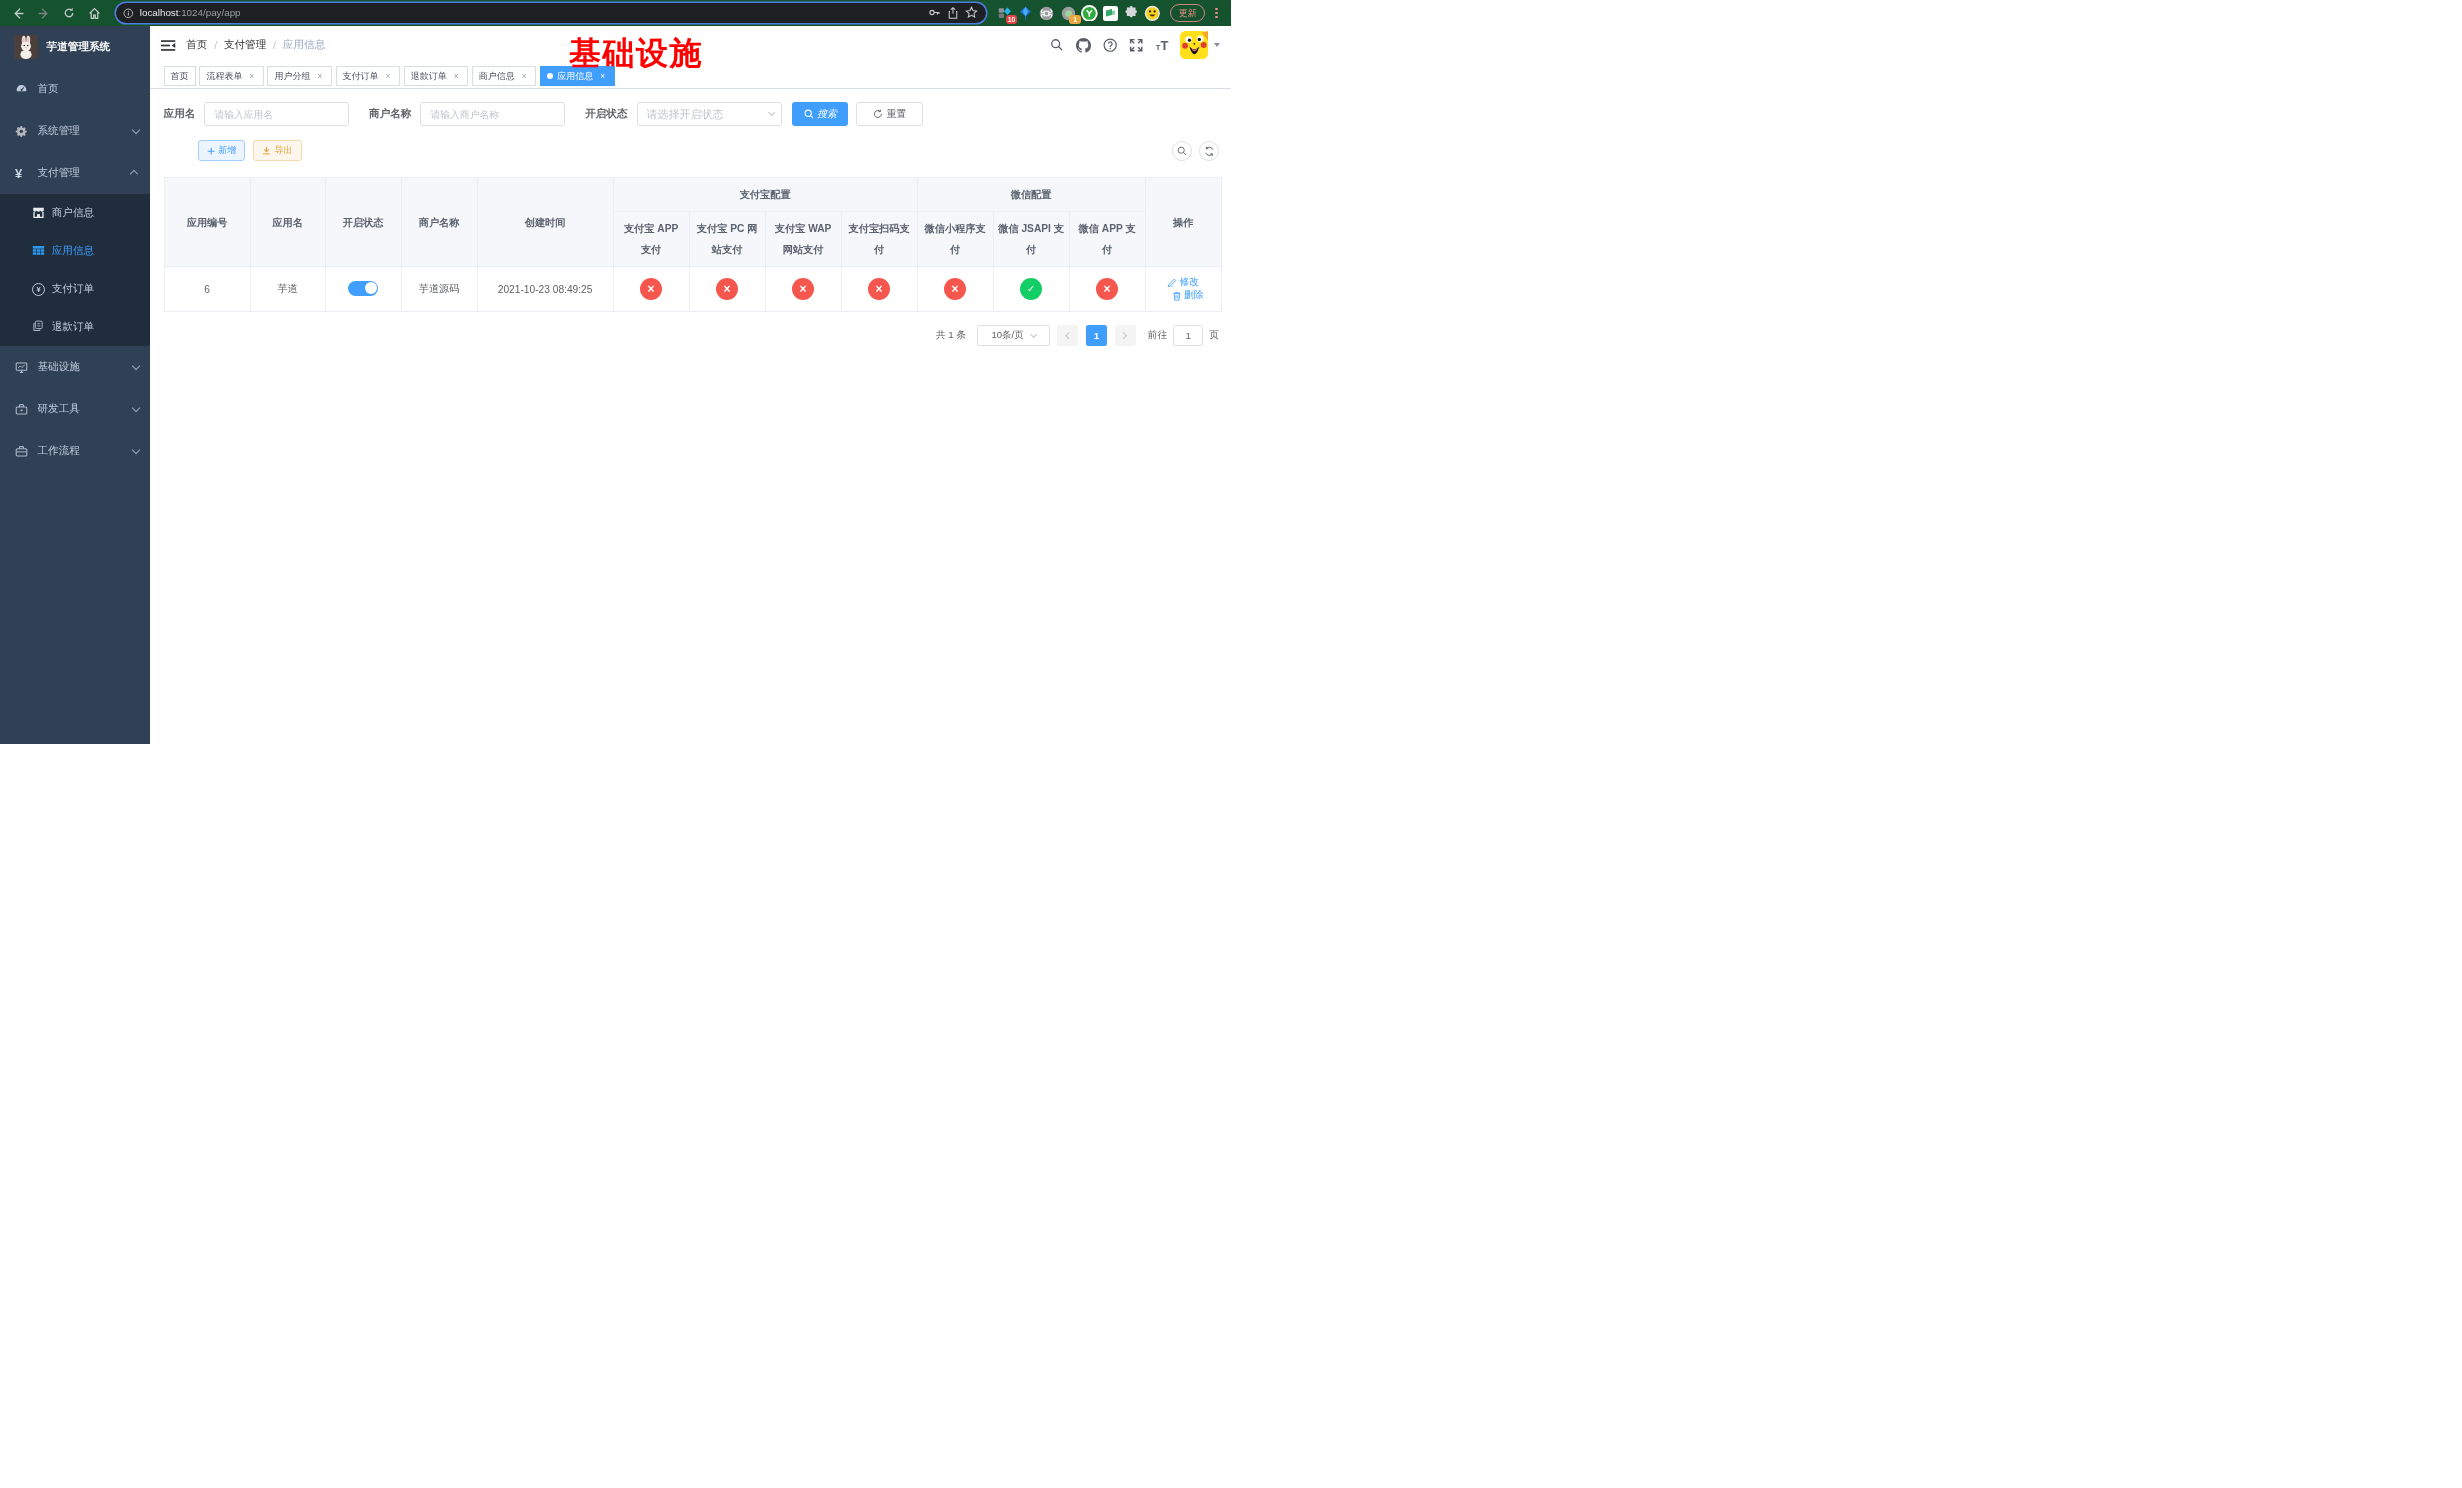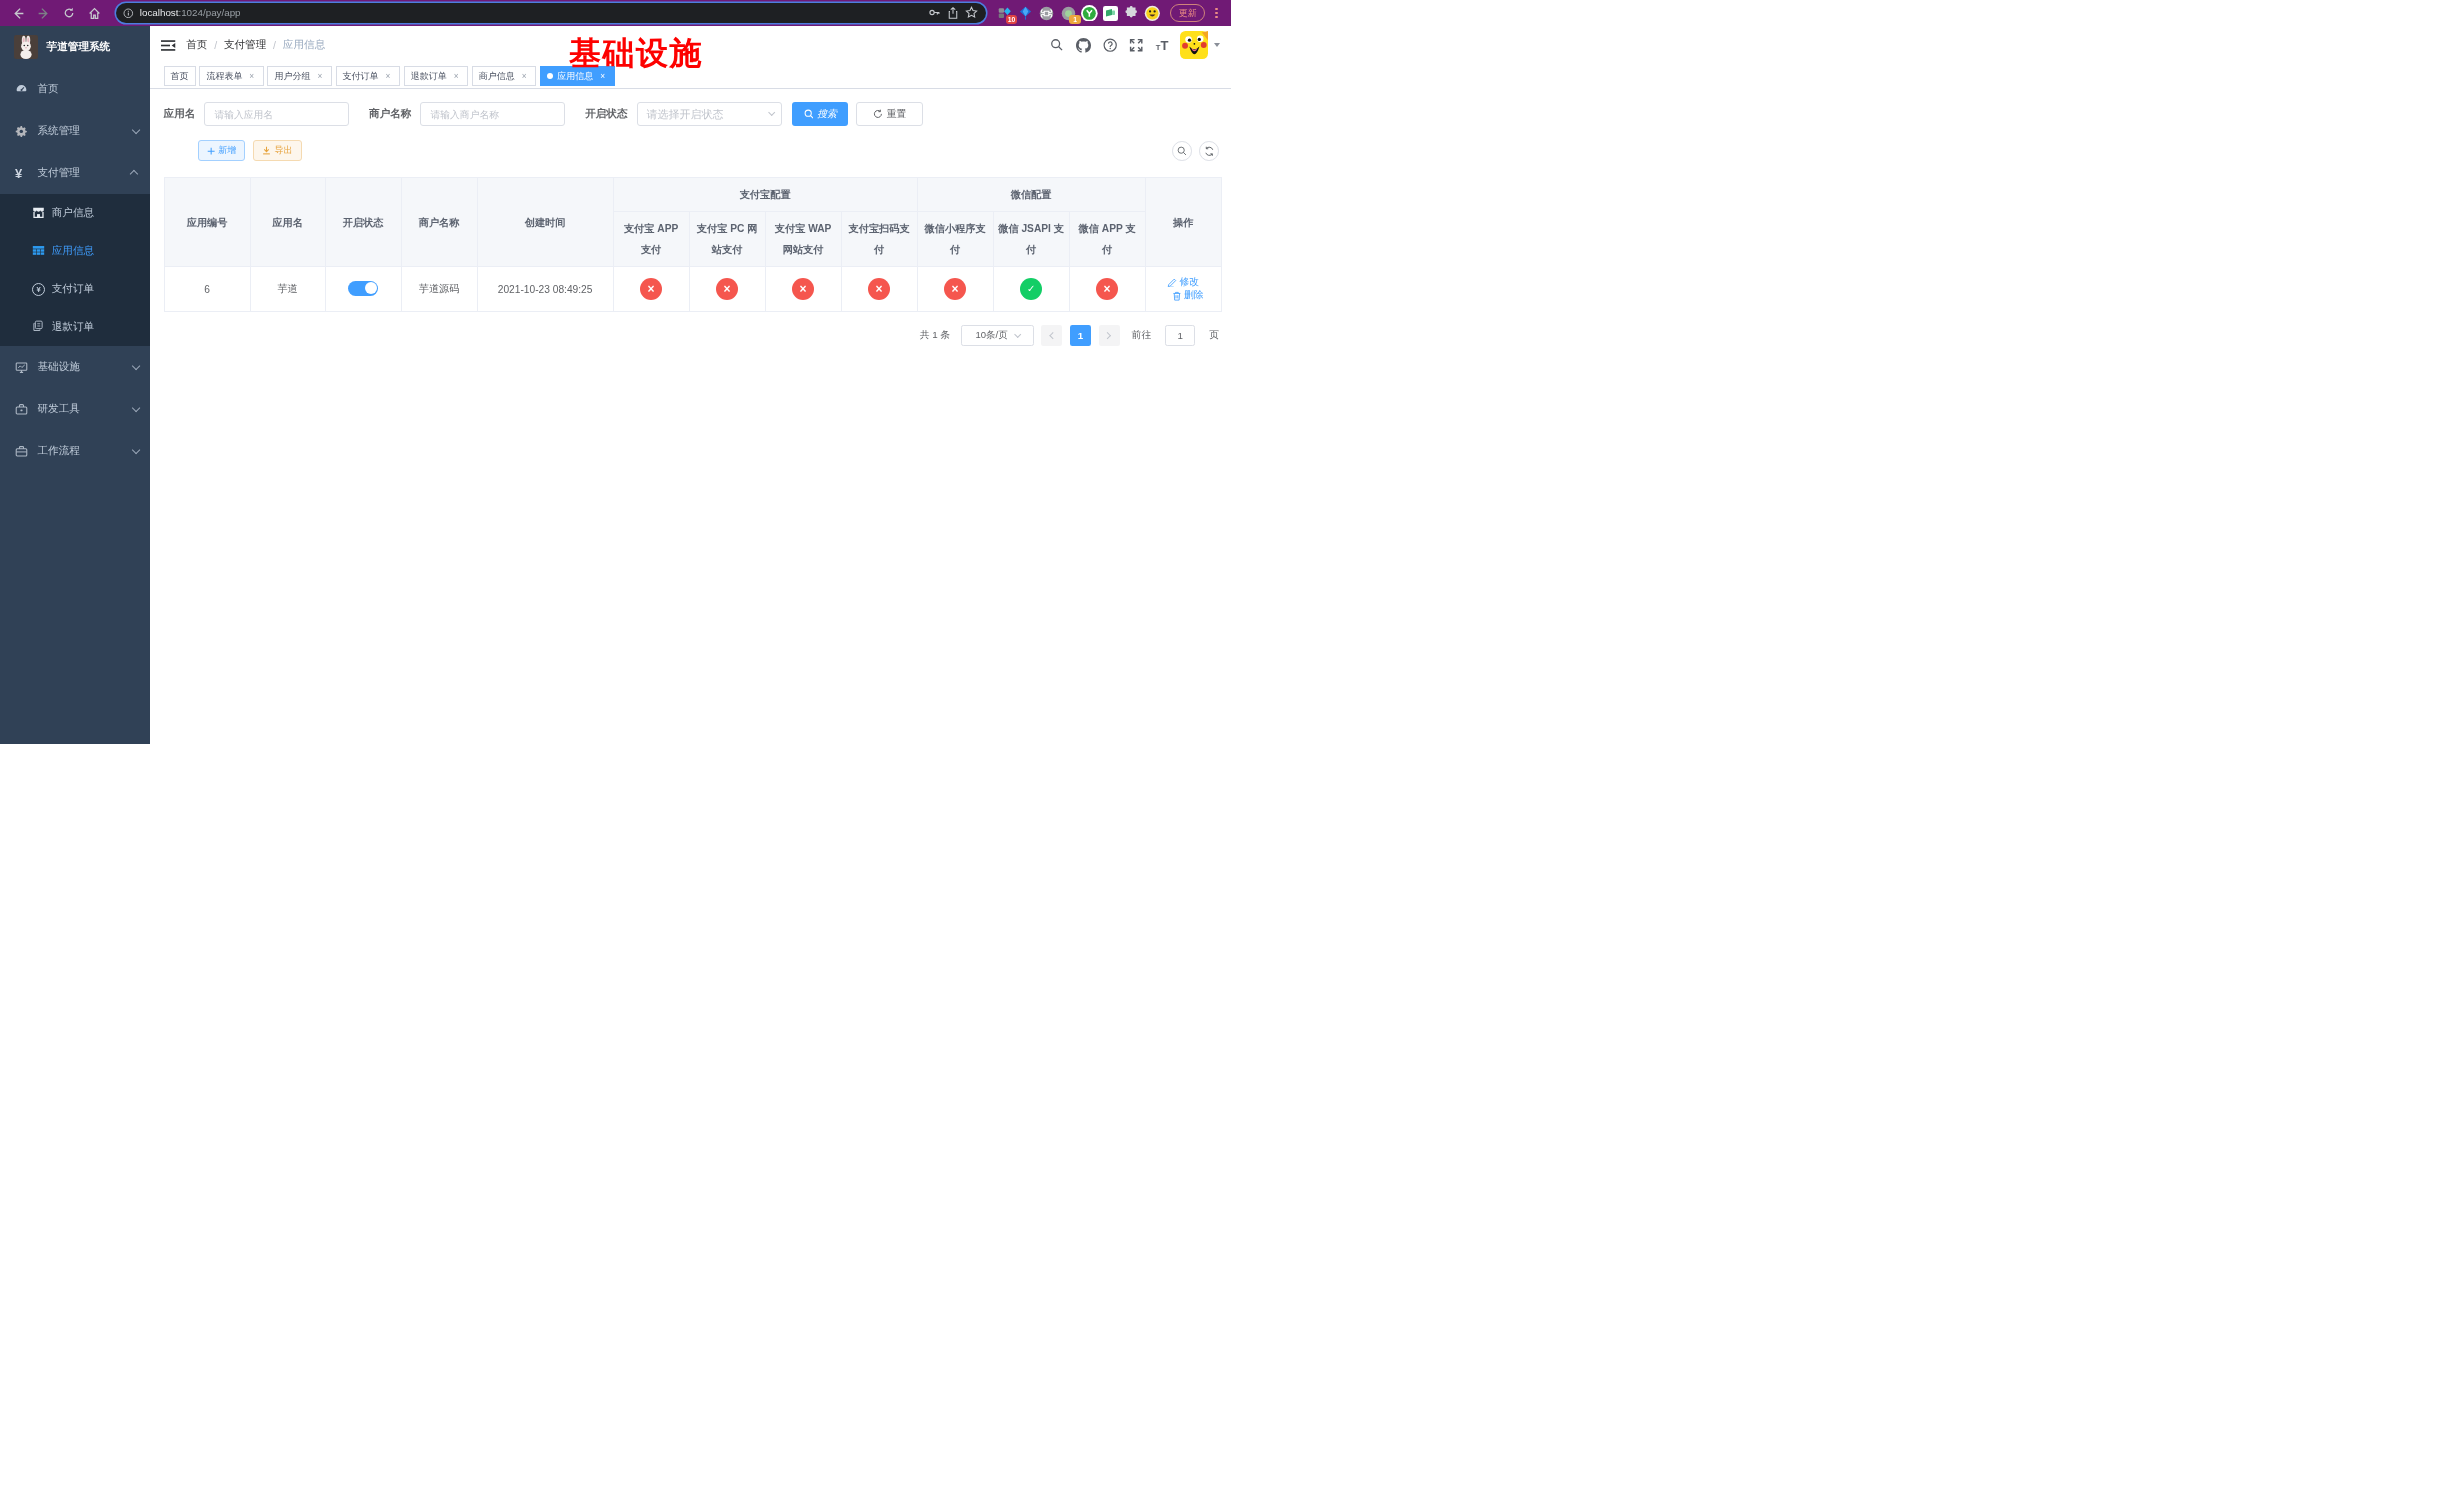--- a/index.html
+++ b/index.html
@@ -7,7 +7,7 @@
     font-family:"Liberation Sans","DejaVu Sans",sans-serif; font-size:10.6px; color:#606266; background:#fff; }
 
   
-  .chrome { height:26px; background:#701a75; display:flex; align-items:center; padding:0 7.6px; gap:4.5px; }
+  .chrome { height:26px; background:#14532d; display:flex; align-items:center; padding:0 7.6px; gap:4.5px; }
   .chrome svg { display:block; }
   .nav-btn { width:21px; height:21px; display:flex; align-items:center; justify-content:center; border-radius:50%; flex:0 0 auto; }
   .urlbar { flex:1 1 auto; height:20.4px; margin:0 6px; background:#1e2023; border-radius:10.6px;

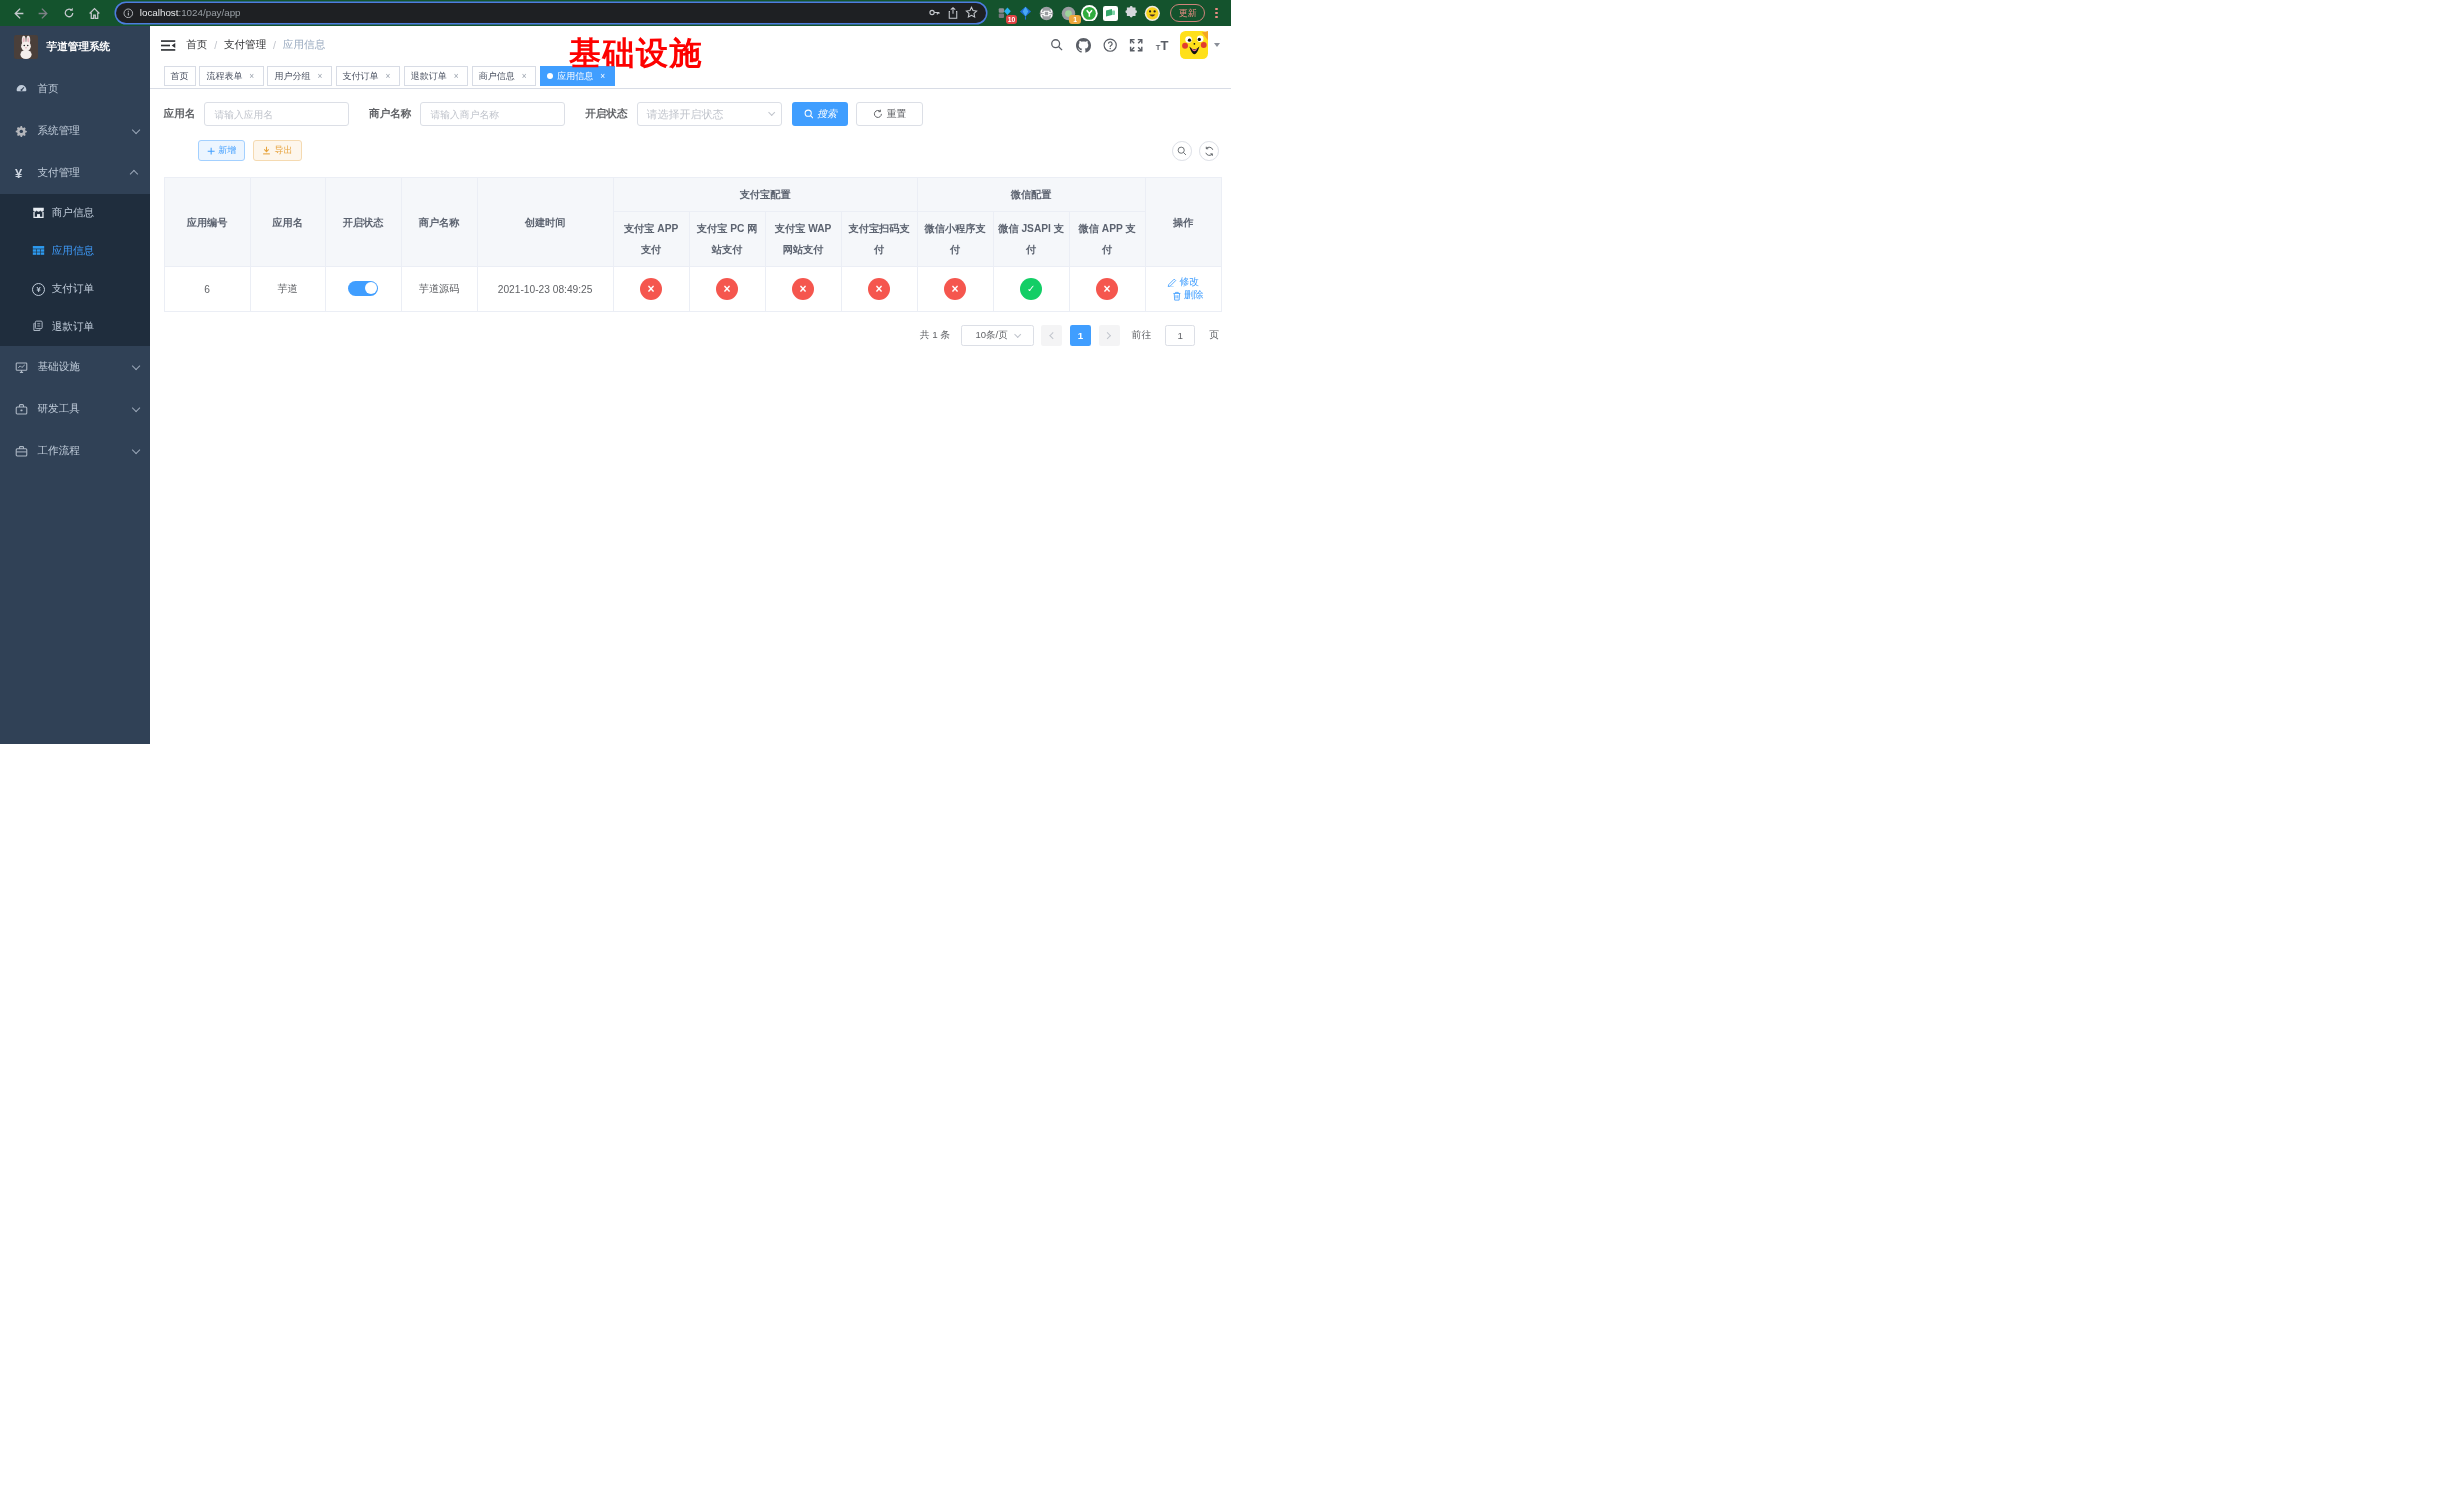--- a/index.html
+++ b/index.html
@@ -130,7 +130,7 @@
   .pg-chev.right { transform:rotate(-45deg); margin-right:2.3px; }
   .pg-page { width:21px; height:21px; border-radius:2.3px; background:#409eff; color:#fff; display:flex;
     align-items:center; justify-content:center; font-weight:600; cursor:pointer; }
-  .pg-goto { display:flex; align-items:center; gap:14px; margin-left:4.5px; }
+  .pg-goto { display:flex; align-items:center; gap:6px; margin-left:4.5px; }
   .pg-goto input { width:30px; height:21px; border:0.8px solid #dcdfe6; border-radius:2.3px; text-align:center;
     font-size:9.8px; color:#606266; outline:none; font-family:inherit; }
 </style>

